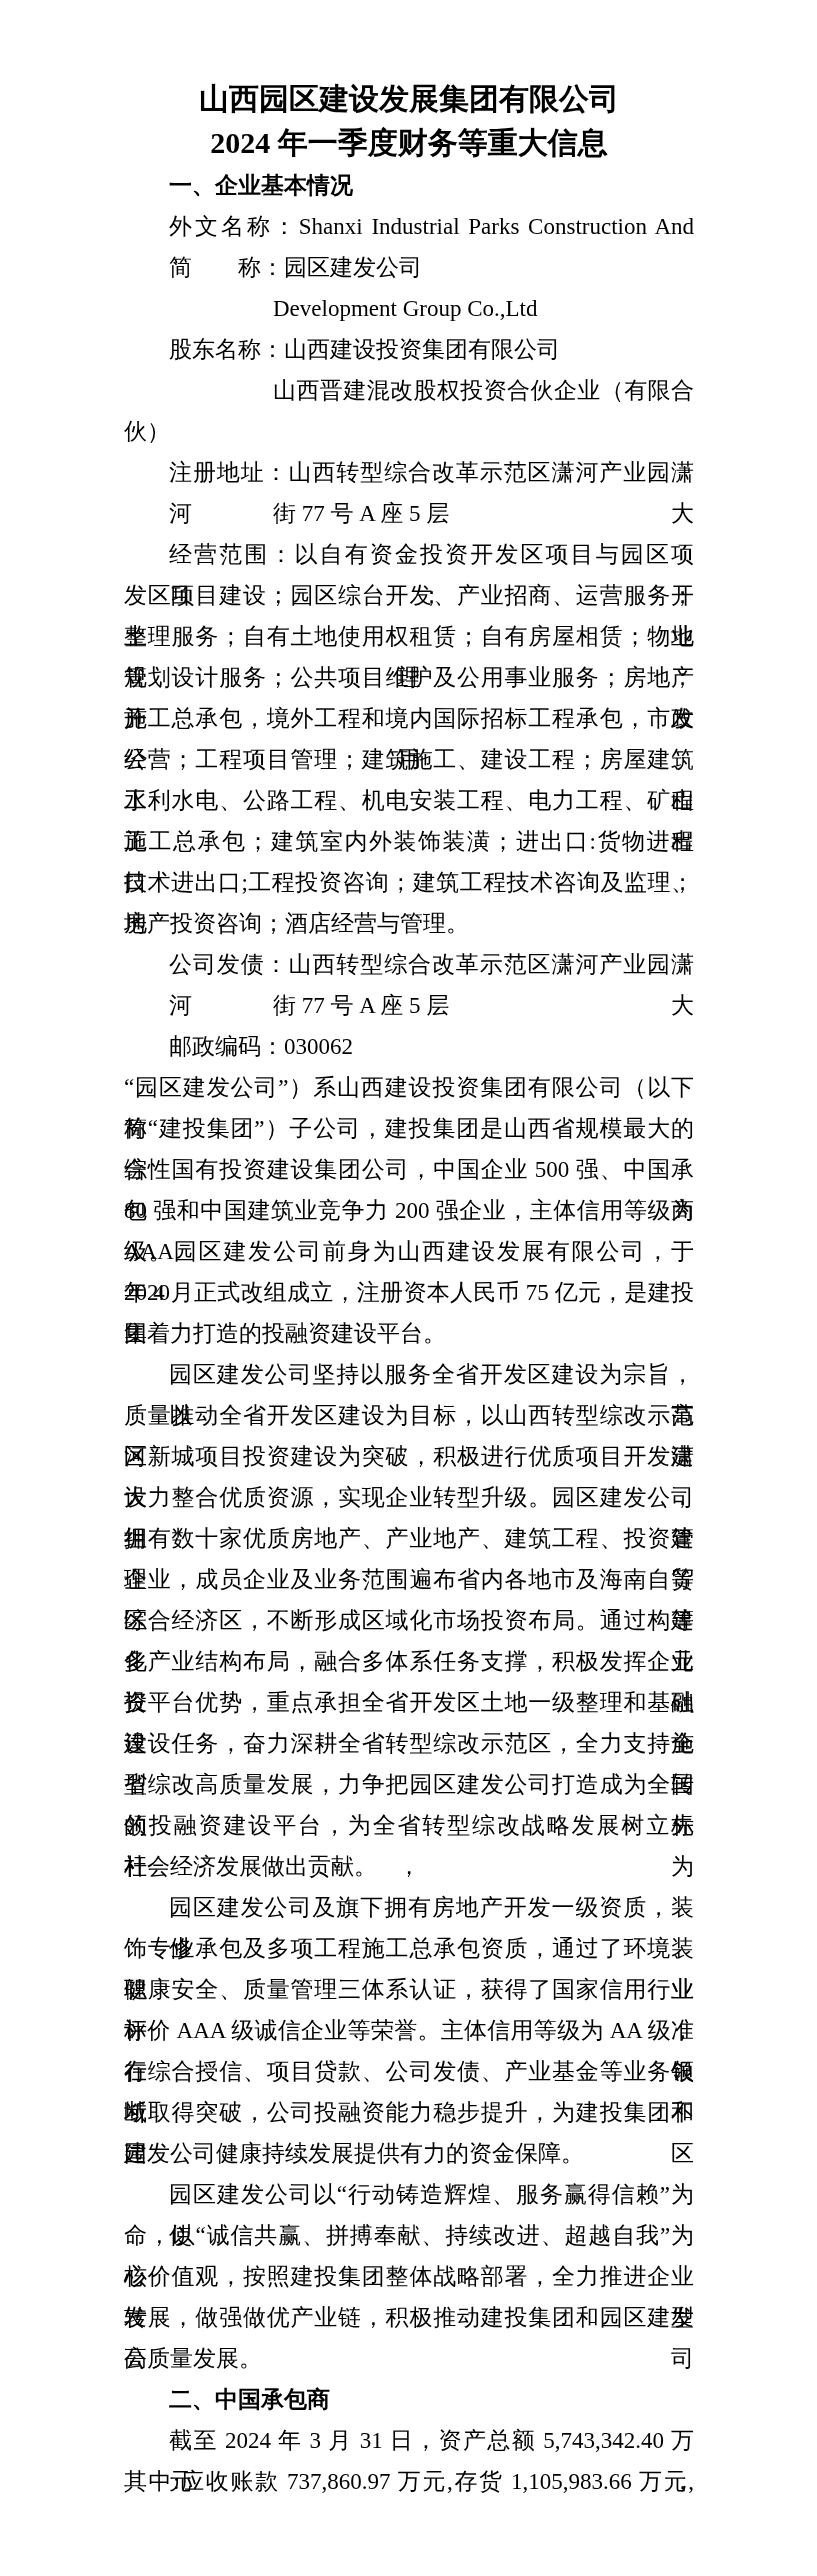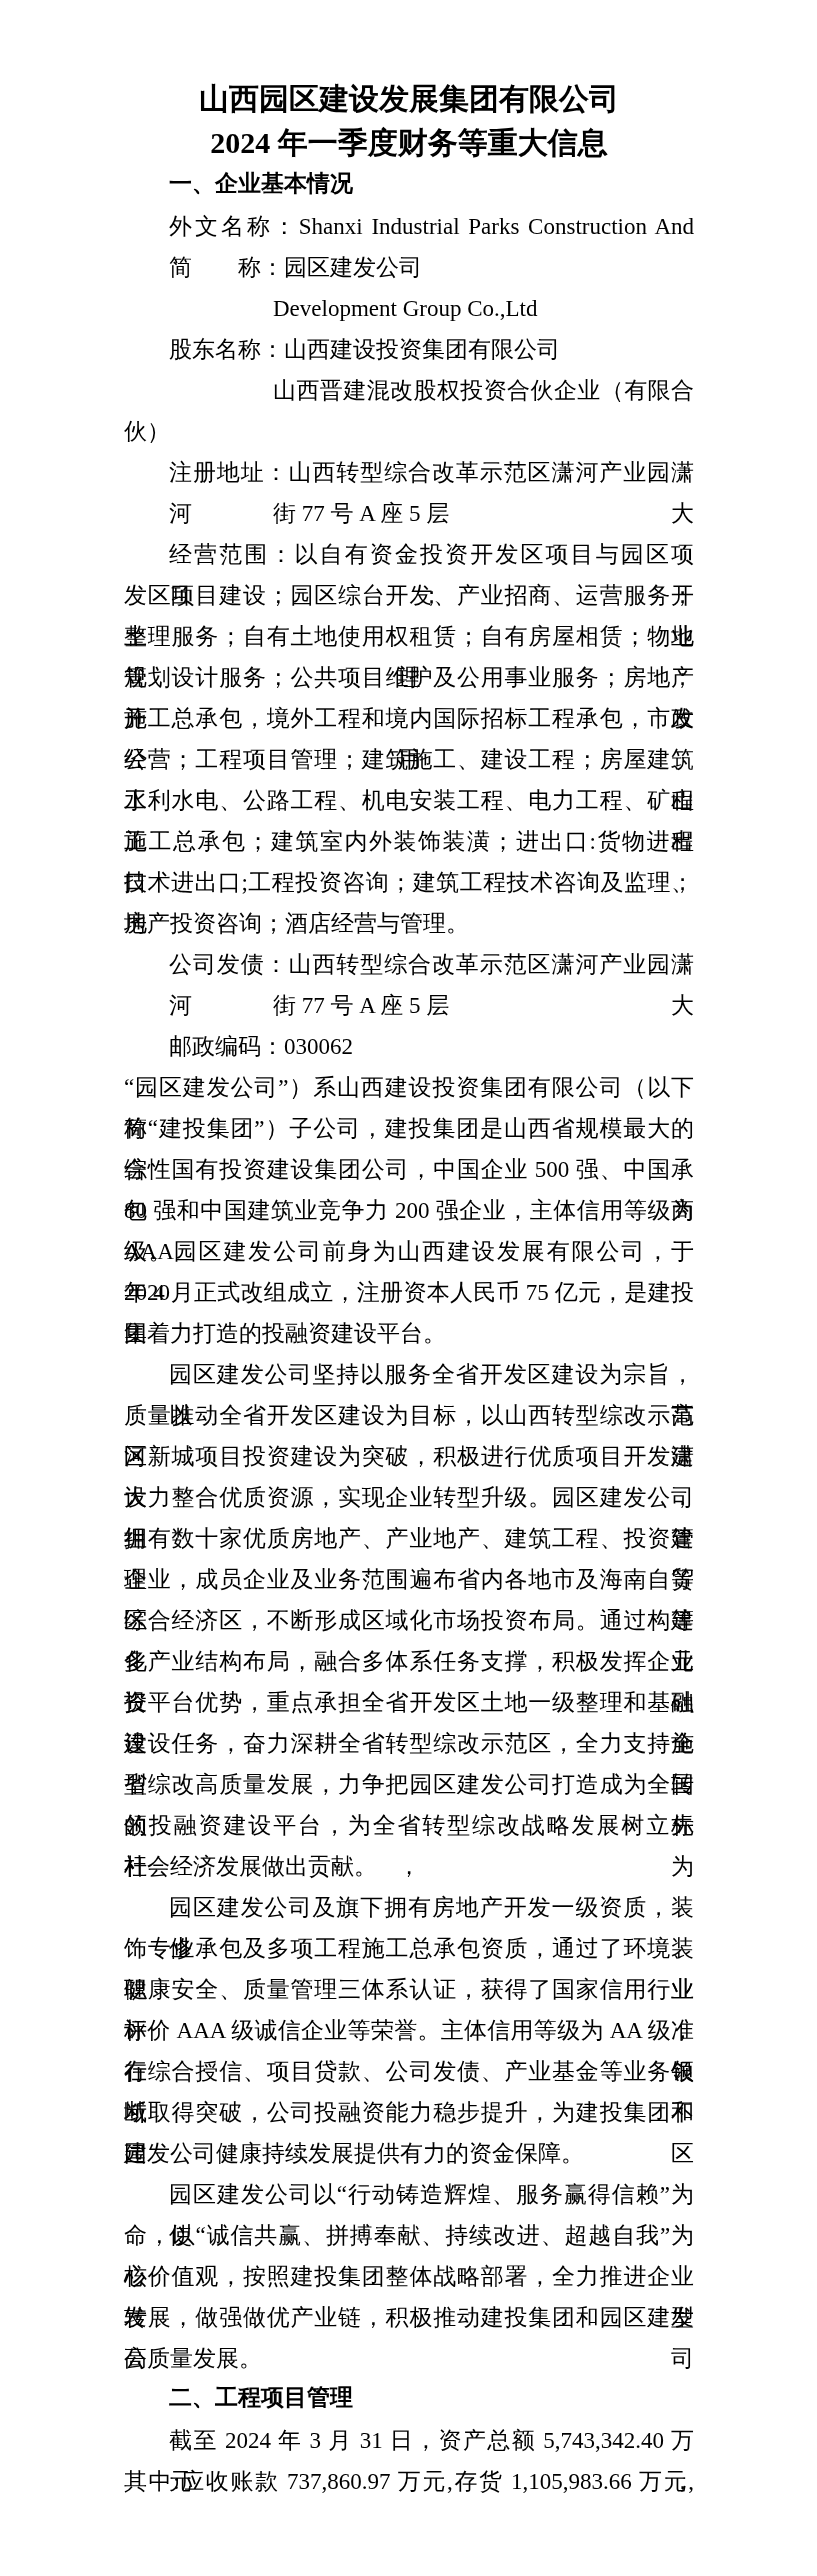--- a/index.html
+++ b/index.html
@@ -40,7 +40,7 @@
   .ln.heading{
     font-weight:700;
     padding-left:45px;
-    font-family:Liberation Mono, monospace;
+    font-family:Liberation Sans, sans-serif;
   }
   .ln.first{ padding-left:45px; }
   .ln.value{ padding-left:149px; }

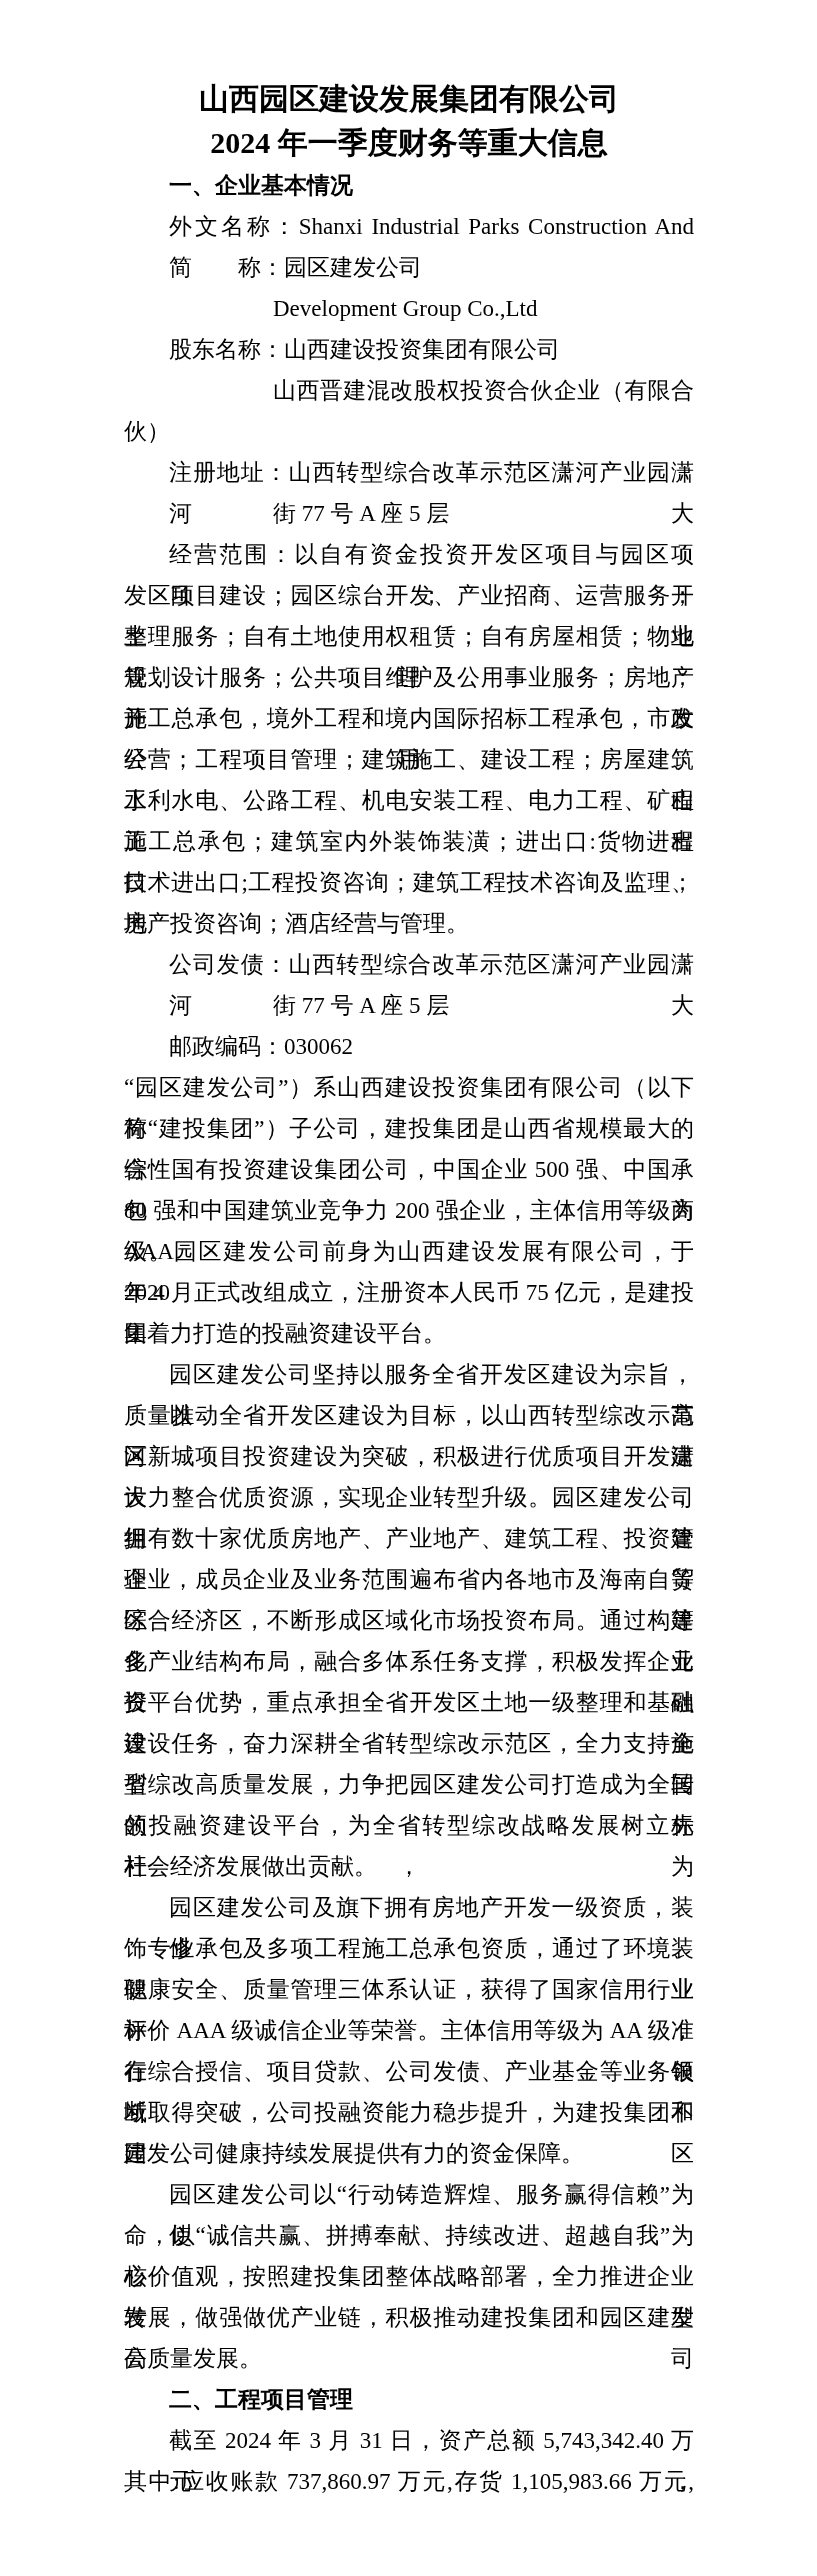--- a/index.html
+++ b/index.html
@@ -107,7 +107,7 @@
       <div class="ln left j">心价值观，按照建投集团整体战略部署，全力推进企业转型</div>
       <div class="ln left j">发展，做强做优产业链，积极推动建投集团和园区建发公司</div>
       <div class="ln left">高质量发展。</div>
-      <div class="ln heading">二、工程项目管理</div>
+      <div class="ln heading">二、中国承包商</div>
       <div class="ln first j">截至 2024 年 3 月 31 日，资产总额 5,743,342.40 万元，</div>
       <div class="ln left j">其中:应收账款 737,860.97 万元,存货 1,105,983.66 万元,</div>
     </div>

